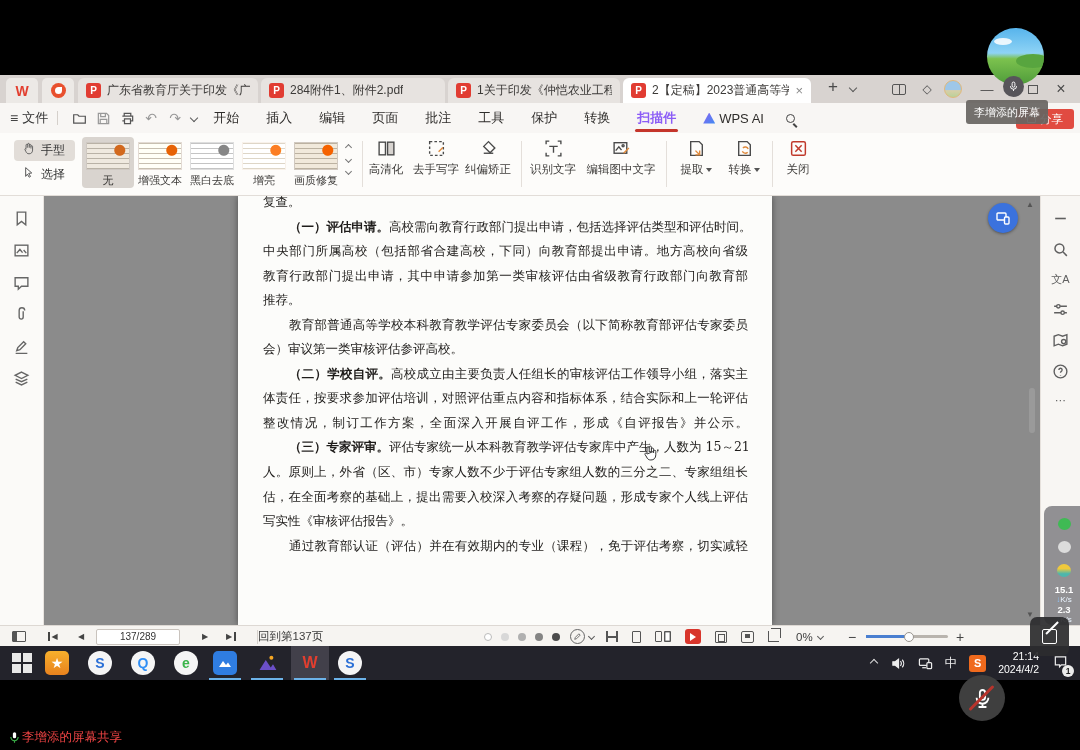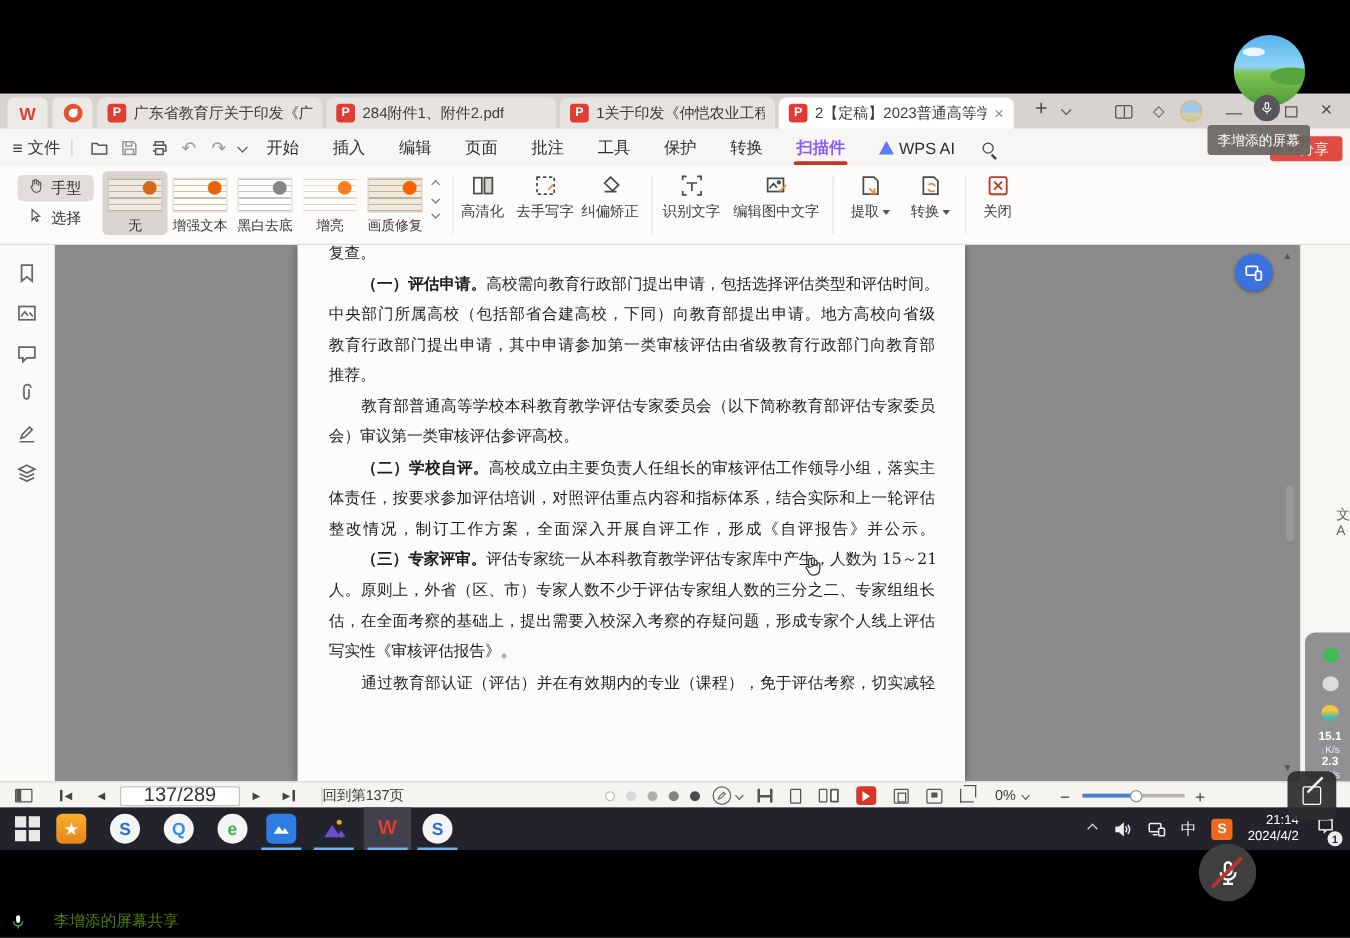--- a/index.html
+++ b/index.html
@@ -77,7 +77,7 @@
   .docwrap { position:absolute; left:0; top:121px; width:100%; height:429px; }
   .left-rail { position:absolute; left:0; top:0; width:44px; height:100%; background:#fbfaf8; border-right:1px solid #e8e4e0; display:flex; flex-direction:column; align-items:center; padding-top:14px; gap:15px; }
   .left-rail svg, .right-rail svg { width:17px; height:17px; }
-  .right-rail { position:absolute; right:0; top:0; width:40px; height:100%; background:#f8f6f3; border-left:1px solid #e6e1dc; display:flex; flex-direction:row; align-items:center; padding-top:14px; gap:14px; color:#5f5f5f; }
+  .right-rail { position:absolute; right:0; top:0; width:40px; height:100%; background:#f8f6f3; border-left:1px solid #e6e1dc; display:flex; flex-direction:column; align-items:center; padding-top:14px; gap:14px; color:#5f5f5f; }
   .right-rail .txt-ic { font-size:11px; color:#5f5f5f; }
   .canvas { position:absolute; left:44px; right:40px; top:0; bottom:0; background:#8b8b8b; overflow:hidden; }
   .page { position:absolute; left:194px; top:0; bottom:0; width:534px; background:#fcfcfa; box-shadow:0 0 7px rgba(0,0,0,.45); overflow:hidden; }

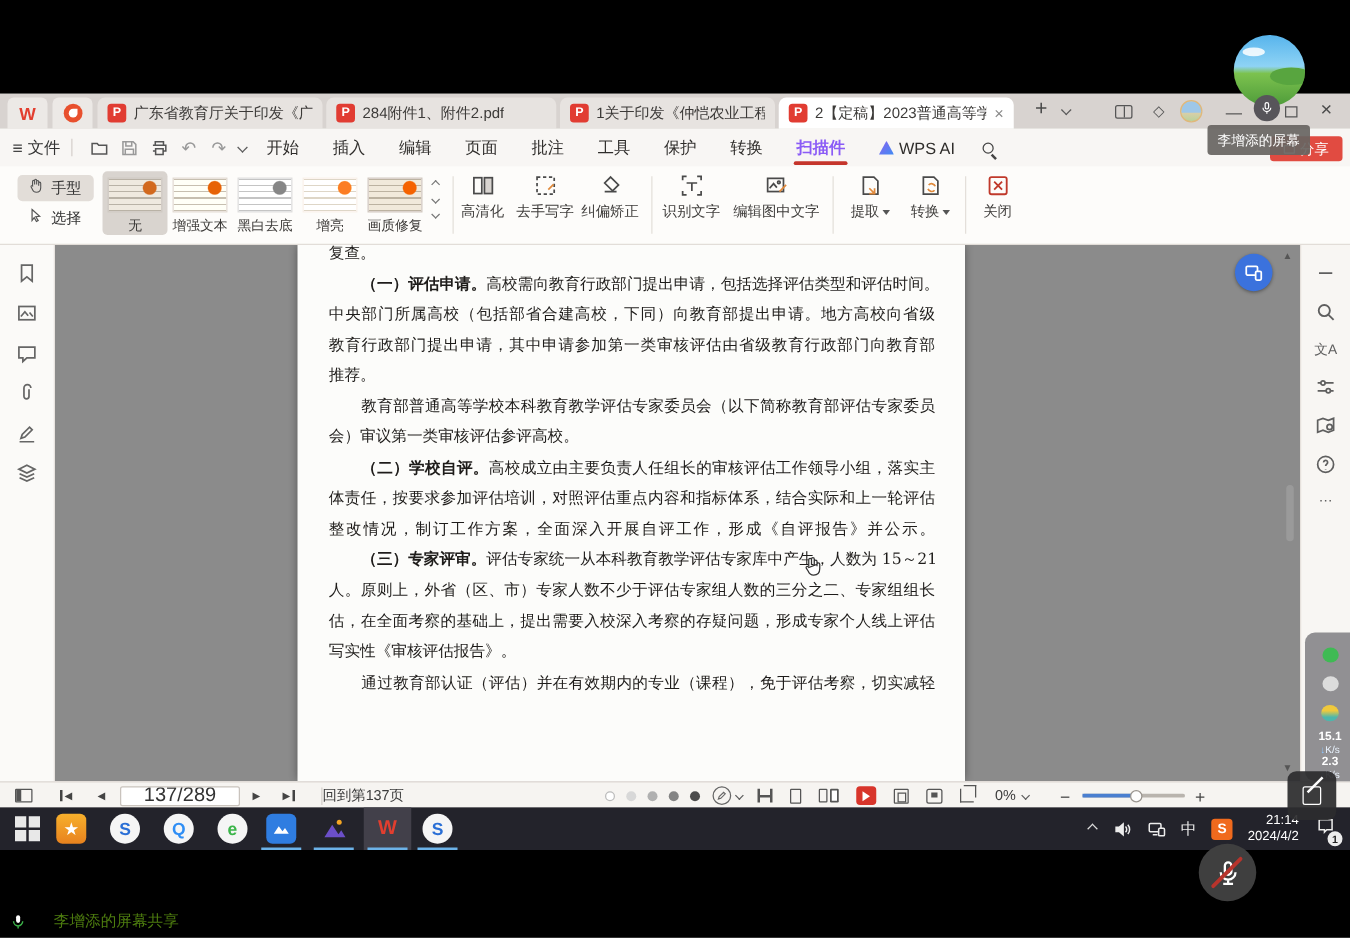--- a/index.html
+++ b/index.html
@@ -101,7 +101,7 @@
   .panel-ic::before { content:""; position:absolute; left:0; top:0; width:4px; height:100%; background:#555; }
   .navtri { font-size:8px; color:#444; }
   .navbar-ic { width:1.5px; height:9px; background:#444; }
-  .pageinput { width:96px; height:16px; border:1px solid #c9c3bd; border-radius:2px; background:#fff; text-align:center; font-size:16px; color:#333; font-family:inherit; }
+  .pageinput { width:84px; height:16px; border:1px solid #c9c3bd; border-radius:2px; background:#fff; text-align:center; font-size:10px; color:#333; font-family:inherit; }
   .dot { border-radius:50%; width:8px; height:8px; display:inline-block; margin-right:9px; }
   .pen-circ { width:15px; height:15px; border:1.2px solid #666; border-radius:50%; display:flex; align-items:center; justify-content:center; }
   .pen-circ svg { width:9px; height:9px; }

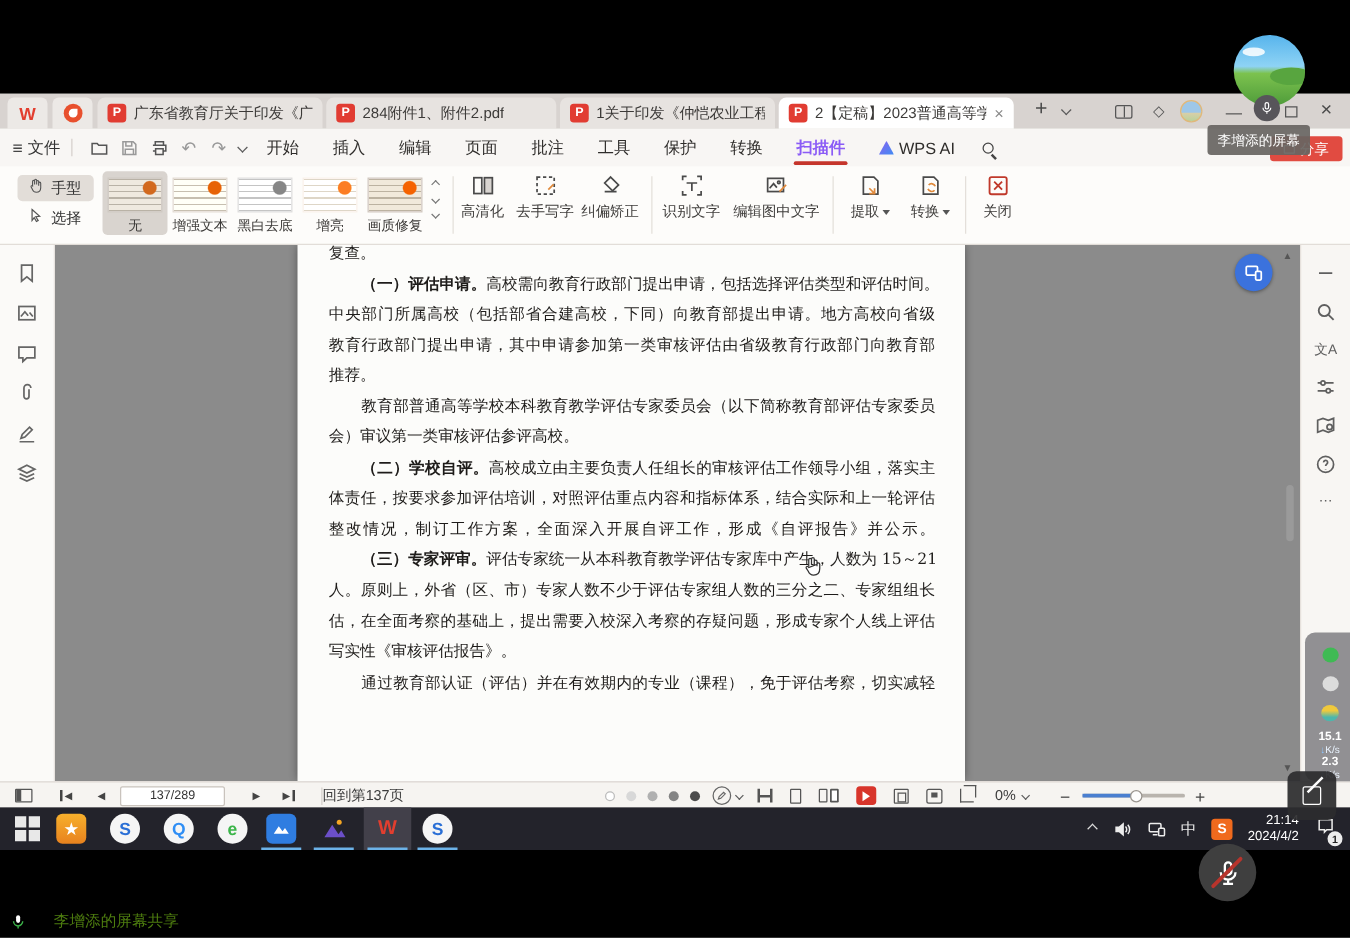--- a/index.html
+++ b/index.html
@@ -142,7 +142,7 @@
   .notif .badge { position:absolute; right:-6px; bottom:-4px; width:12px; height:12px; border-radius:50%; background:#ececec; color:#222; font-size:8.5px; display:flex; align-items:center; justify-content:center; font-weight:bold; }
 
   
-  .share-banner { position:absolute; left:8px; top:729px; display:flex; align-items:center; gap:22px; color:#4d7c0f; font-size:12.5px; }
+  .share-banner { position:absolute; left:8px; top:729px; display:flex; align-items:center; gap:1px; color:#ef4444; font-size:12.5px; }
   .share-banner svg { width:13px; height:13px; }
   .muted-mic { position:absolute; left:959px; top:675px; width:46px; height:46px; border-radius:50%; background:#3f3f3f; display:flex; align-items:center; justify-content:center; }
   .muted-mic svg { width:21px; height:21px; }

